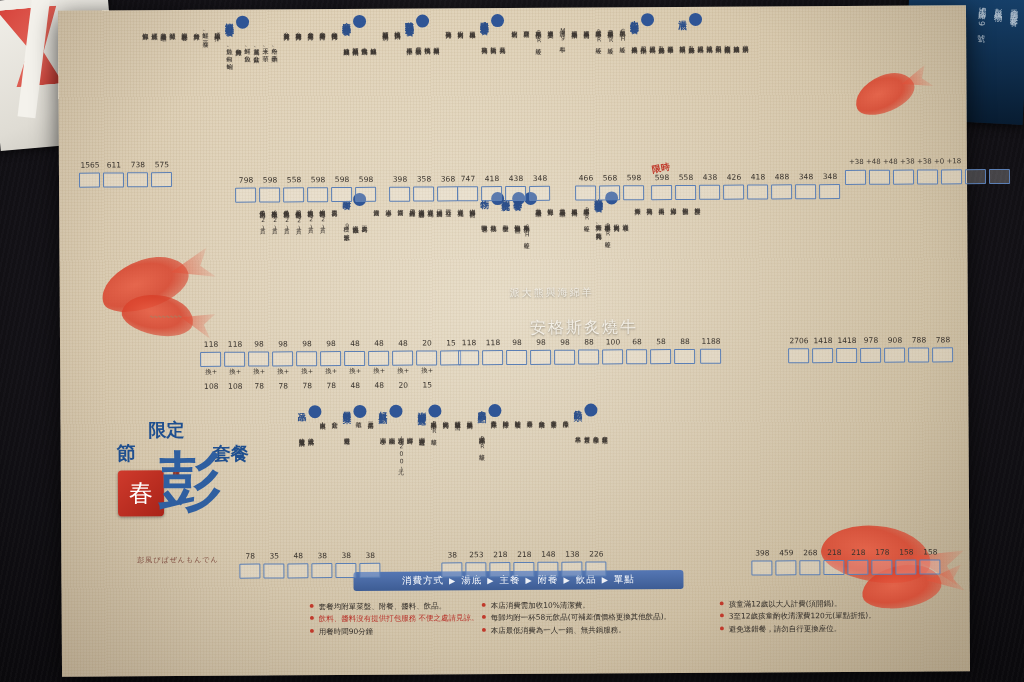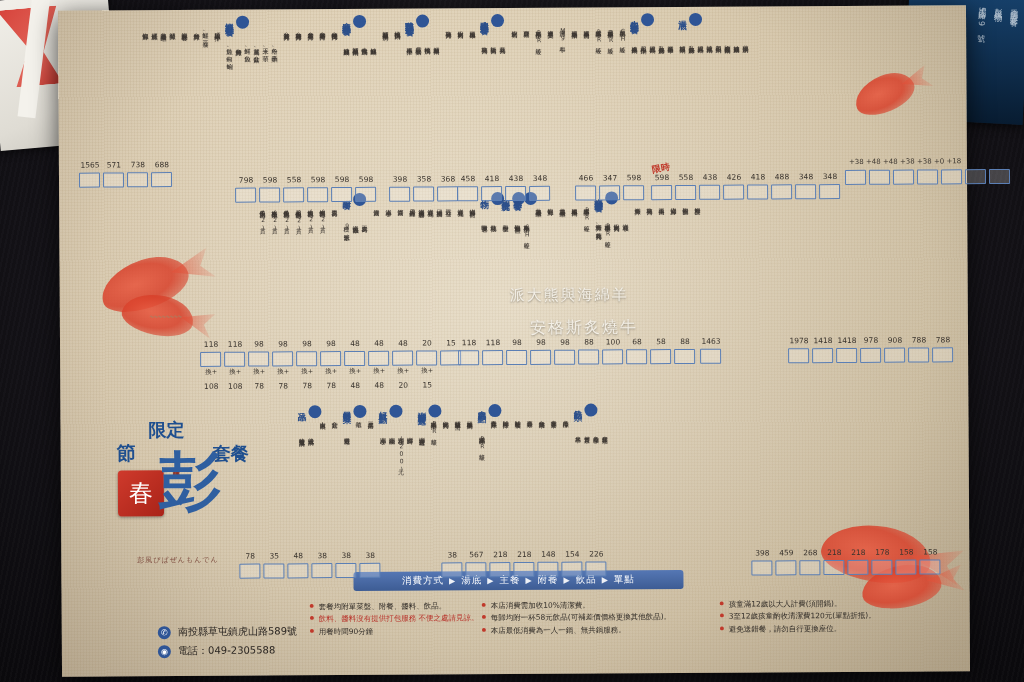--- a/index.html
+++ b/index.html
@@ -555,7 +555,7 @@
 
     <div class="price-row" style="left: 20px; top: 150px;">
           <span class="p">1565</span>
-          <span class="p">571</span>
+          <span class="p">611</span>
           <span class="p">738</span>
           <span class="p">688</span>
         </div>

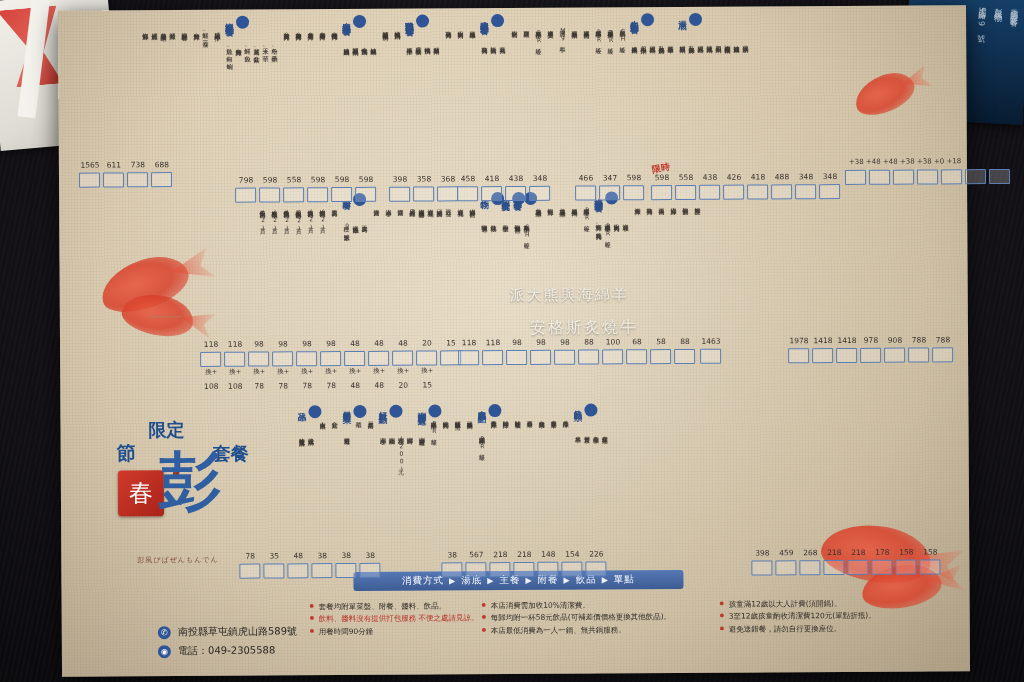--- a/index.html
+++ b/index.html
@@ -557,7 +557,7 @@
           <span class="p">1565</span>
           <span class="p">611</span>
           <span class="p">738</span>
-          <span class="p">688</span>
+          <span class="p">575</span>
         </div>
         <div class="box-row" style="left: 20px; top: 162px;">
           <div class="bx"></div>

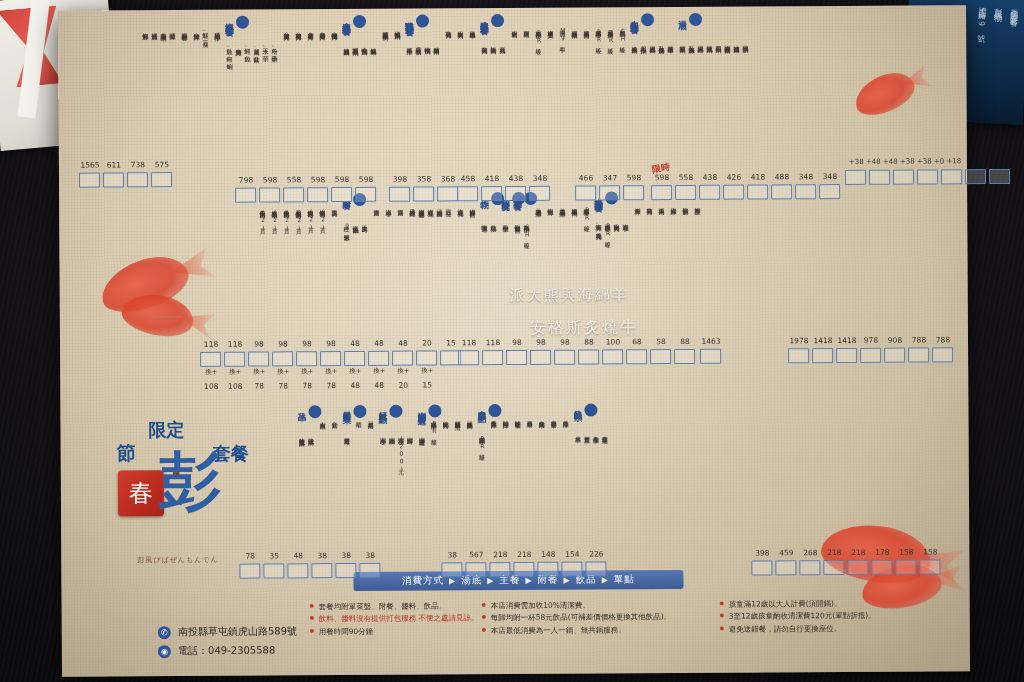--- a/index.html
+++ b/index.html
@@ -592,7 +592,7 @@
           <div class="bx"></div>
         </div>
         <div class="price-row" style="left: 398px; top: 166px;">
-          <span class="p">458</span>
+          <span class="p">747</span>
           <span class="p">418</span>
           <span class="p">438</span>
           <span class="p">348</span>

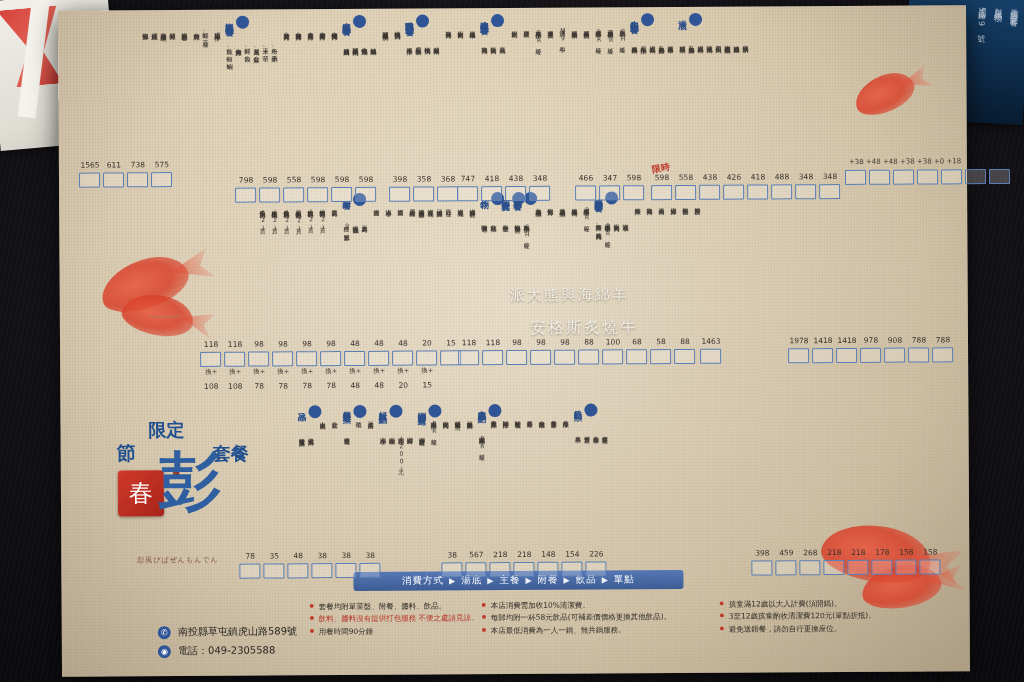--- a/index.html
+++ b/index.html
@@ -605,7 +605,7 @@
         </div>
         <div class="price-row" style="left: 516px; top: 166px;">
           <span class="p">466</span>
-          <span class="p">347</span>
+          <span class="p">568</span>
           <span class="p">598</span>
         </div>
         <div class="box-row" style="left: 516px; top: 178px;">

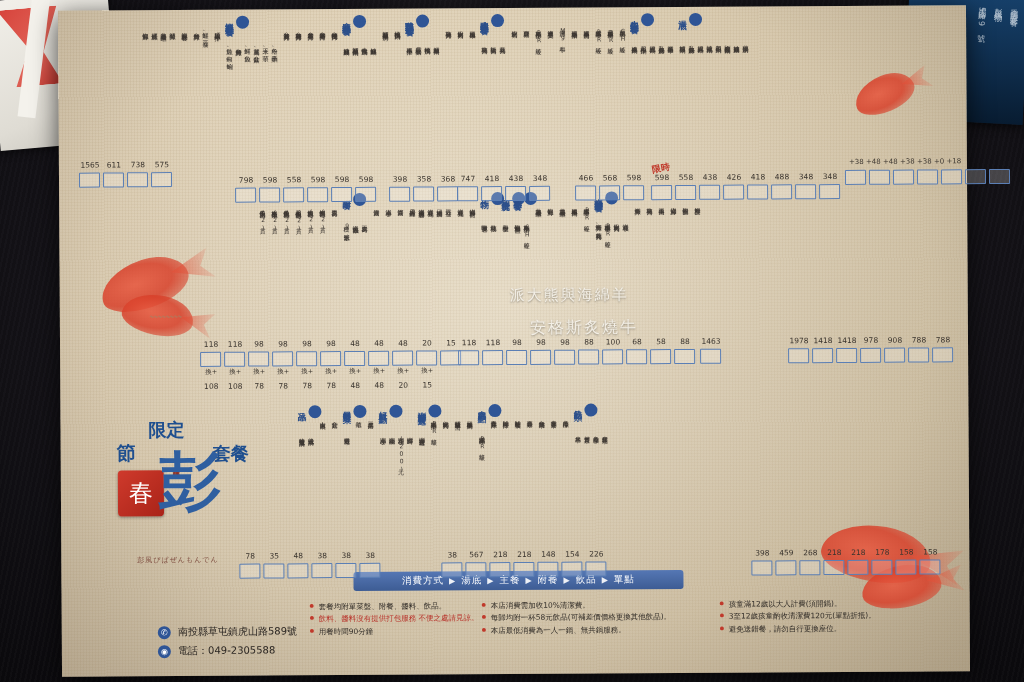--- a/index.html
+++ b/index.html
@@ -190,7 +190,7 @@
   .handwrite {
     position: absolute;
     color: #f3efe6;
-    font-size: 15px;
+    font-size: 10px;
     font-family: "DejaVu Sans", "Liberation Sans", sans-serif;
     text-shadow: 0 1px 2px rgba(0,0,0,.35);
     letter-spacing: 2px;

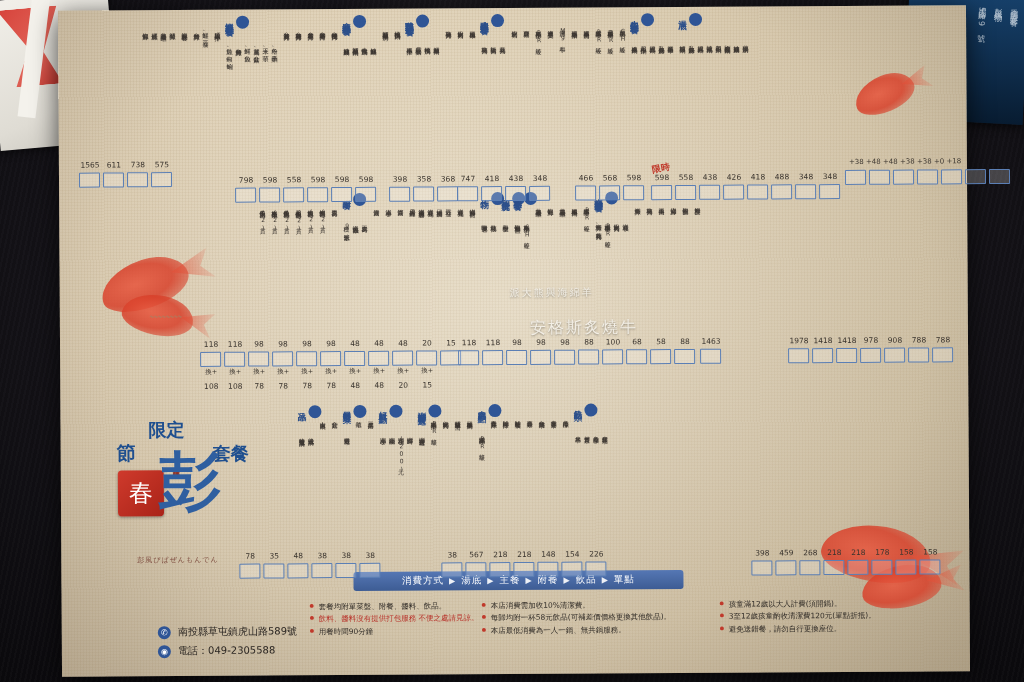--- a/index.html
+++ b/index.html
@@ -718,7 +718,7 @@
           <div class="bx"></div>
         </div>
         <div class="price-row" style="left: 640px; top: 330px;">
-          <span class="p">1463</span>
+          <span class="p">1188</span>
         </div>
         <div class="box-row" style="left: 640px; top: 342px;">
           <div class="bx"></div>

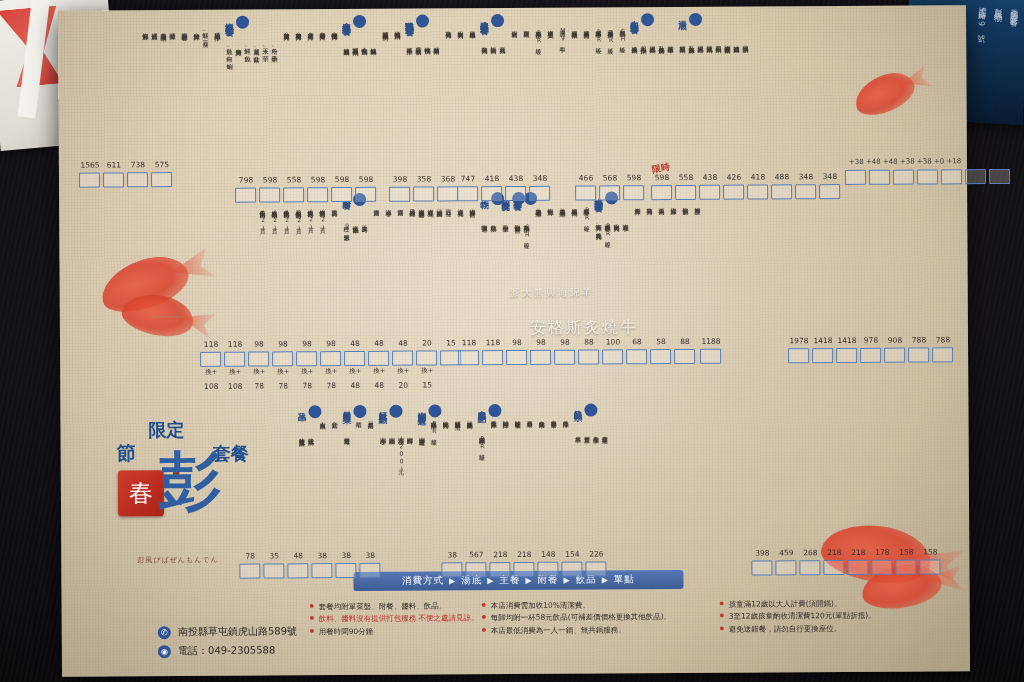--- a/index.html
+++ b/index.html
@@ -724,7 +724,7 @@
           <div class="bx"></div>
         </div>
         <div class="price-row" style="left: 728px; top: 330px;">
-          <span class="p">1978</span>
+          <span class="p">2706</span>
           <span class="p">1418</span>
           <span class="p">1418</span>
           <span class="p">978</span>

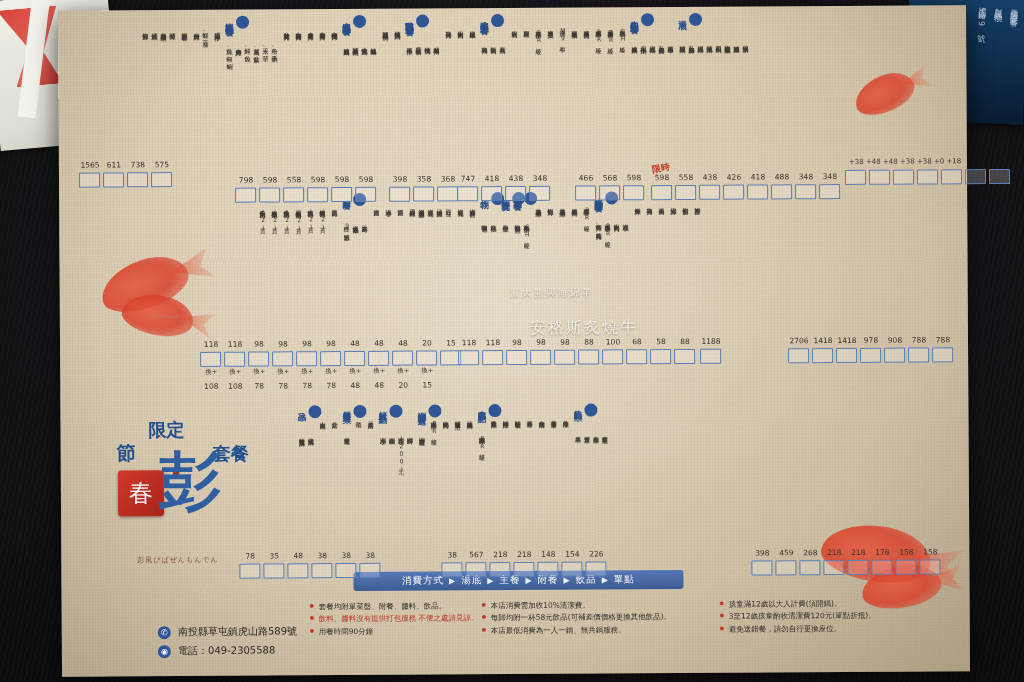--- a/index.html
+++ b/index.html
@@ -759,7 +759,7 @@
         </div>
         <div class="price-row" style="left: 380px; top: 542px;">
           <span class="p">38</span>
-          <span class="p">567</span>
+          <span class="p">253</span>
           <span class="p">218</span>
           <span class="p">218</span>
           <span class="p">148</span>

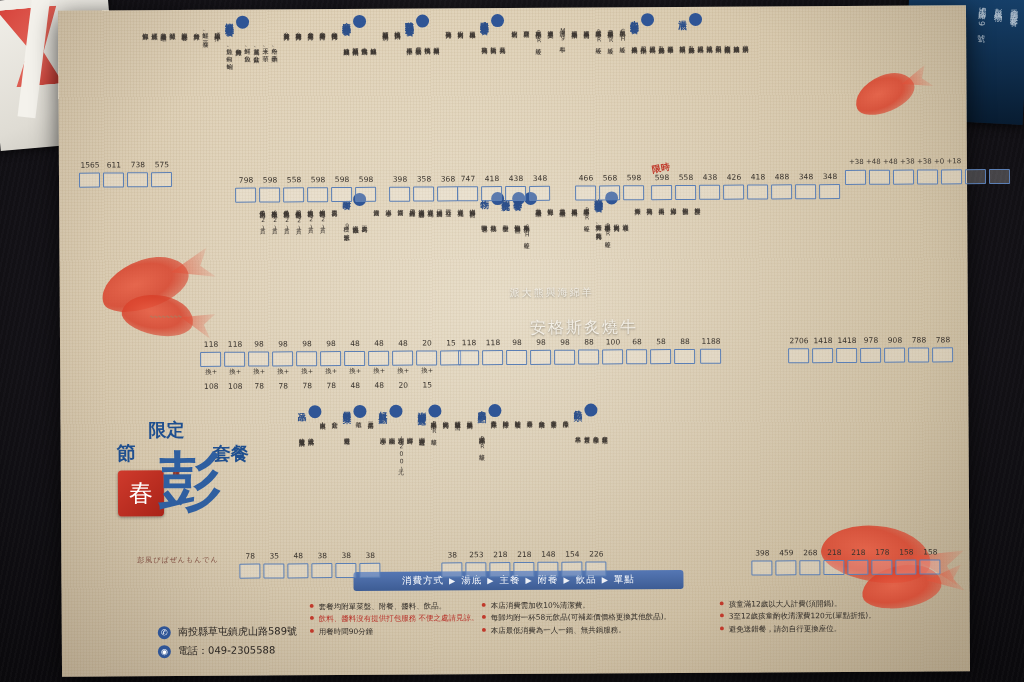--- a/index.html
+++ b/index.html
@@ -763,7 +763,7 @@
           <span class="p">218</span>
           <span class="p">218</span>
           <span class="p">148</span>
-          <span class="p">154</span>
+          <span class="p">138</span>
           <span class="p">226</span>
         </div>
         <div class="box-row" style="left: 380px; top: 554px;">

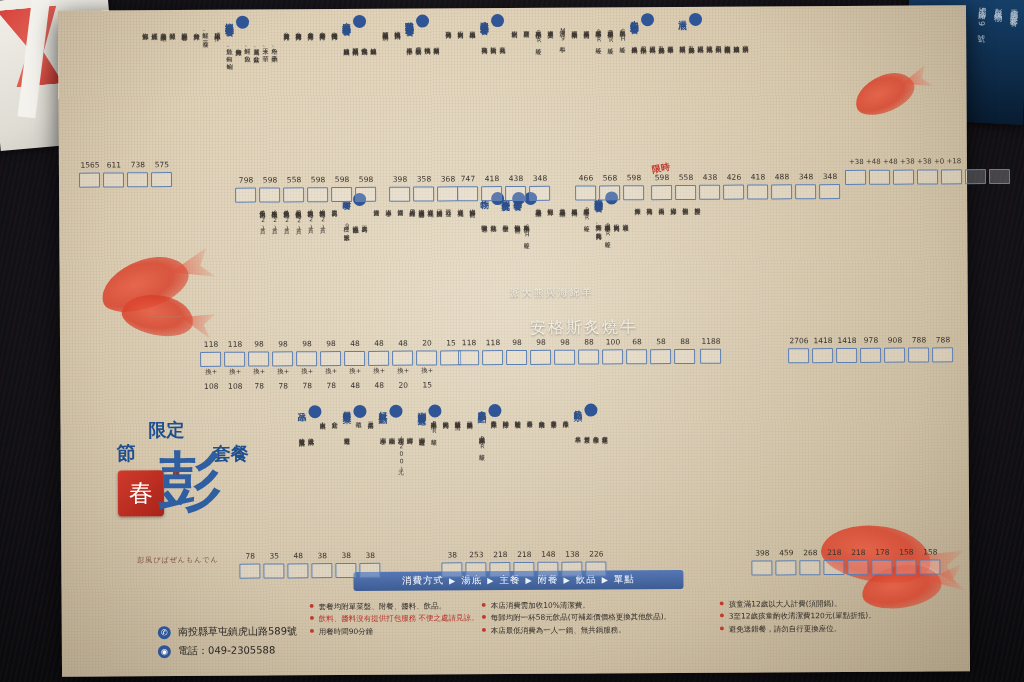--- a/index.html
+++ b/index.html
@@ -542,16 +542,6 @@
         </ul>
       </div>
 
-      <div class="contact">
-        <div>
-          <span class="ic">✆</span>
-          <span>南投縣草屯鎮虎山路589號</span>
-        </div>
-        <div>
-          <span class="ic">◉</span>
-          <span>電話：</span><span>049-2305588</span>
-        </div>
-      </div>
 
     <div class="price-row" style="left: 20px; top: 150px;">
           <span class="p">1565</span>

